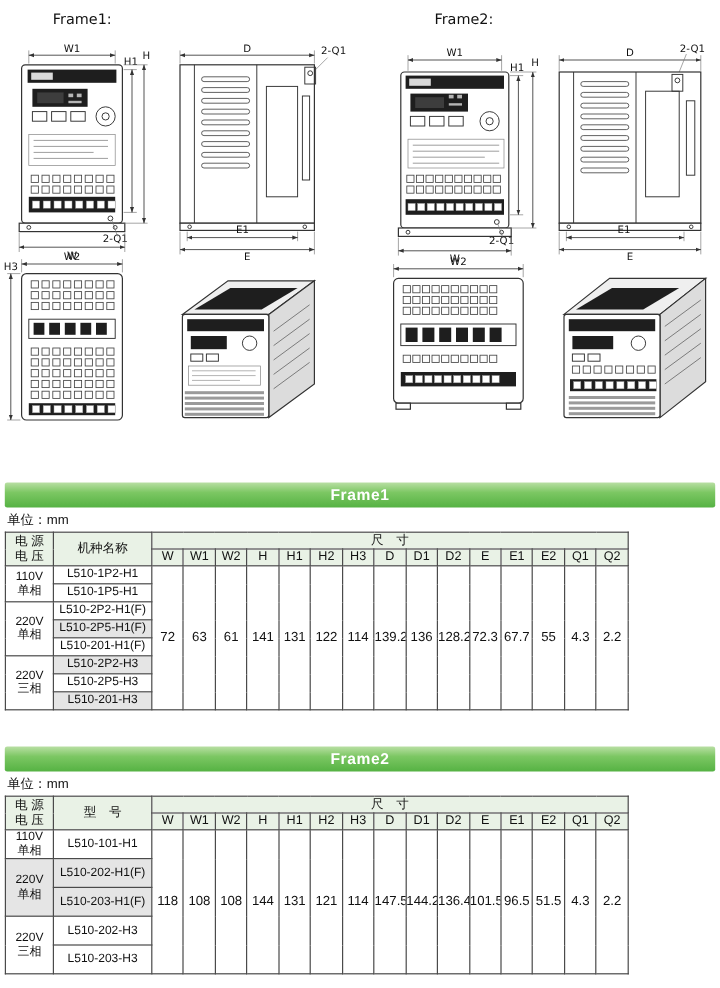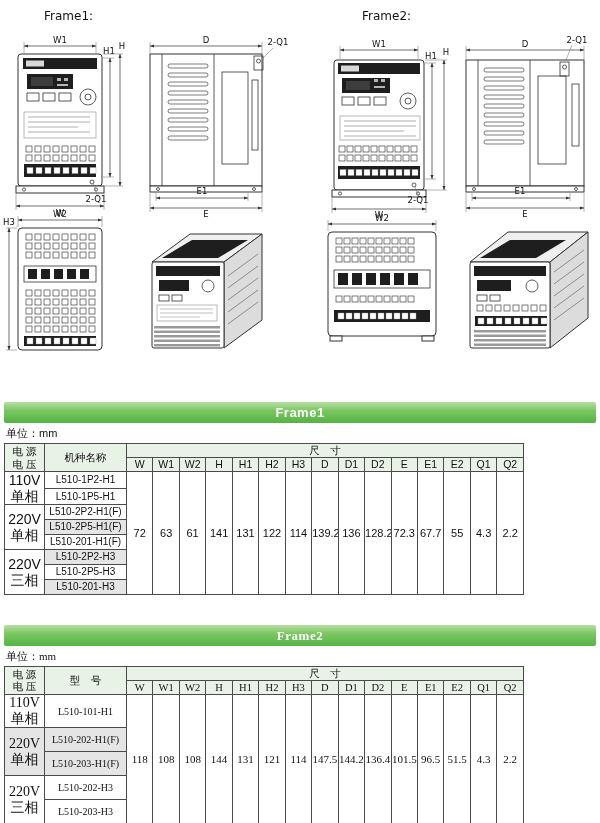--- a/index.html
+++ b/index.html
@@ -34,7 +34,7 @@
   .t2 tbody tr{height:24px;}
   .pre{white-space:pre-line;}
   .mcell{font-size:10px;}
-  .vcell{font-size:14px;line-height:1.1;}
+  .vcell{font-size:10px;line-height:1.1;}
   .val{font-size:11px;margin-top:14px;}
   .hl{background:#e5e5e5;}
 </style>

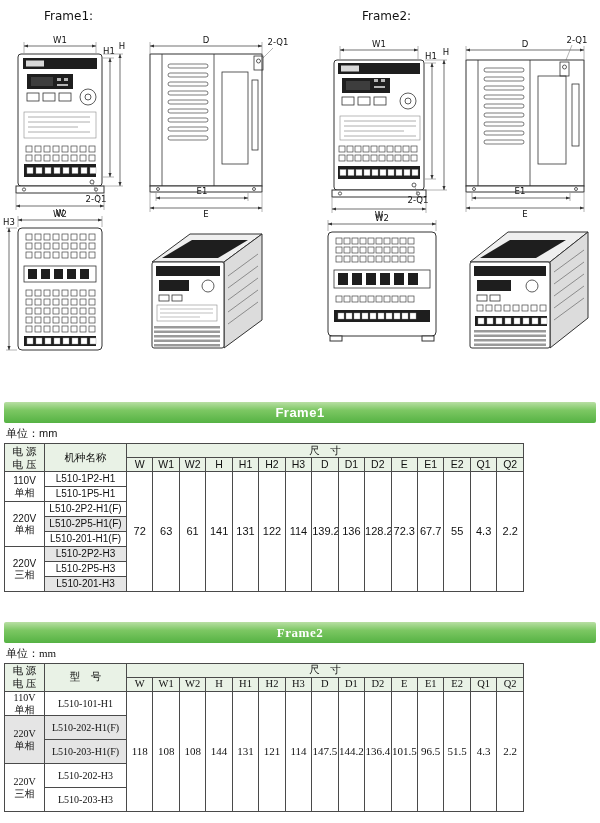--- a/index.html
+++ b/index.html
@@ -20,7 +20,7 @@
 
   
   .tbl-section{margin:0 4px;border-radius:23px;}
-  .tbl-section.second{margin-top:30px;font-family:Liberation Serif, serif;}
+  .tbl-section.second{margin-top:30px;}
   .title-bar{height:21px;line-height:21px;text-align:center;color:#fff;font-weight:bold;
     font-size:13px;letter-spacing:0.5px;border-radius:2px;
     background:linear-gradient(180deg,#b9dfa4 0%,#7cc763 40%,#55b243 100%);}

